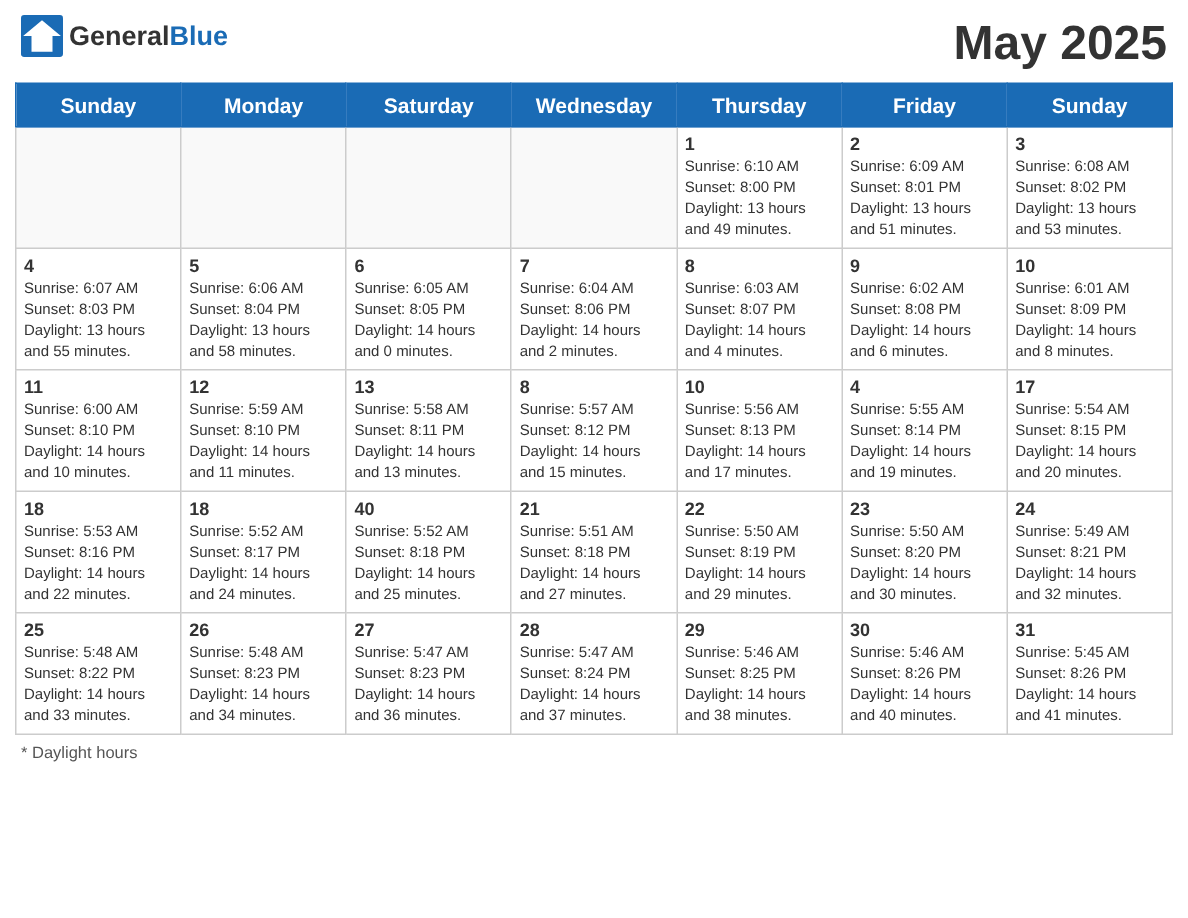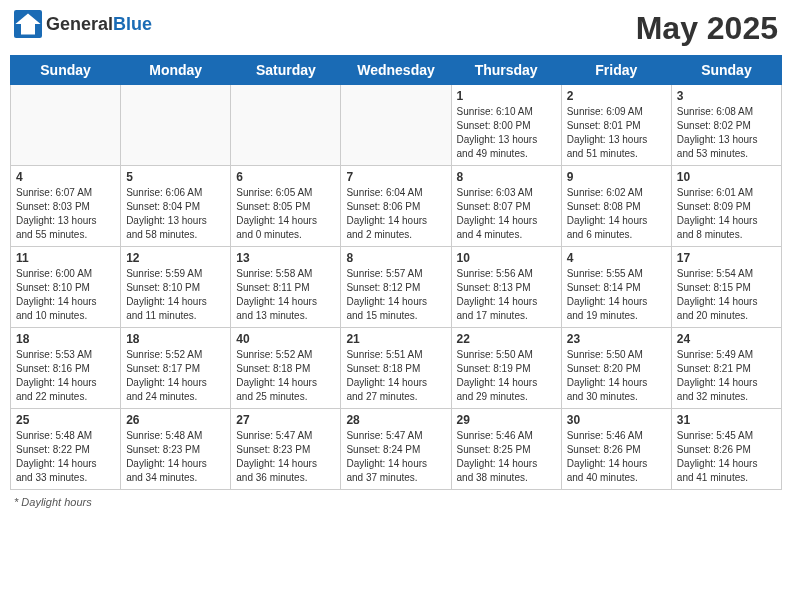--- a/index.html
+++ b/index.html
@@ -80,7 +80,6 @@
       font-size: 11px;
       color: #555;
       padding-left: 4px;
-      font-style: italic;
     }
     .logo-wrapper {
       display: flex;

